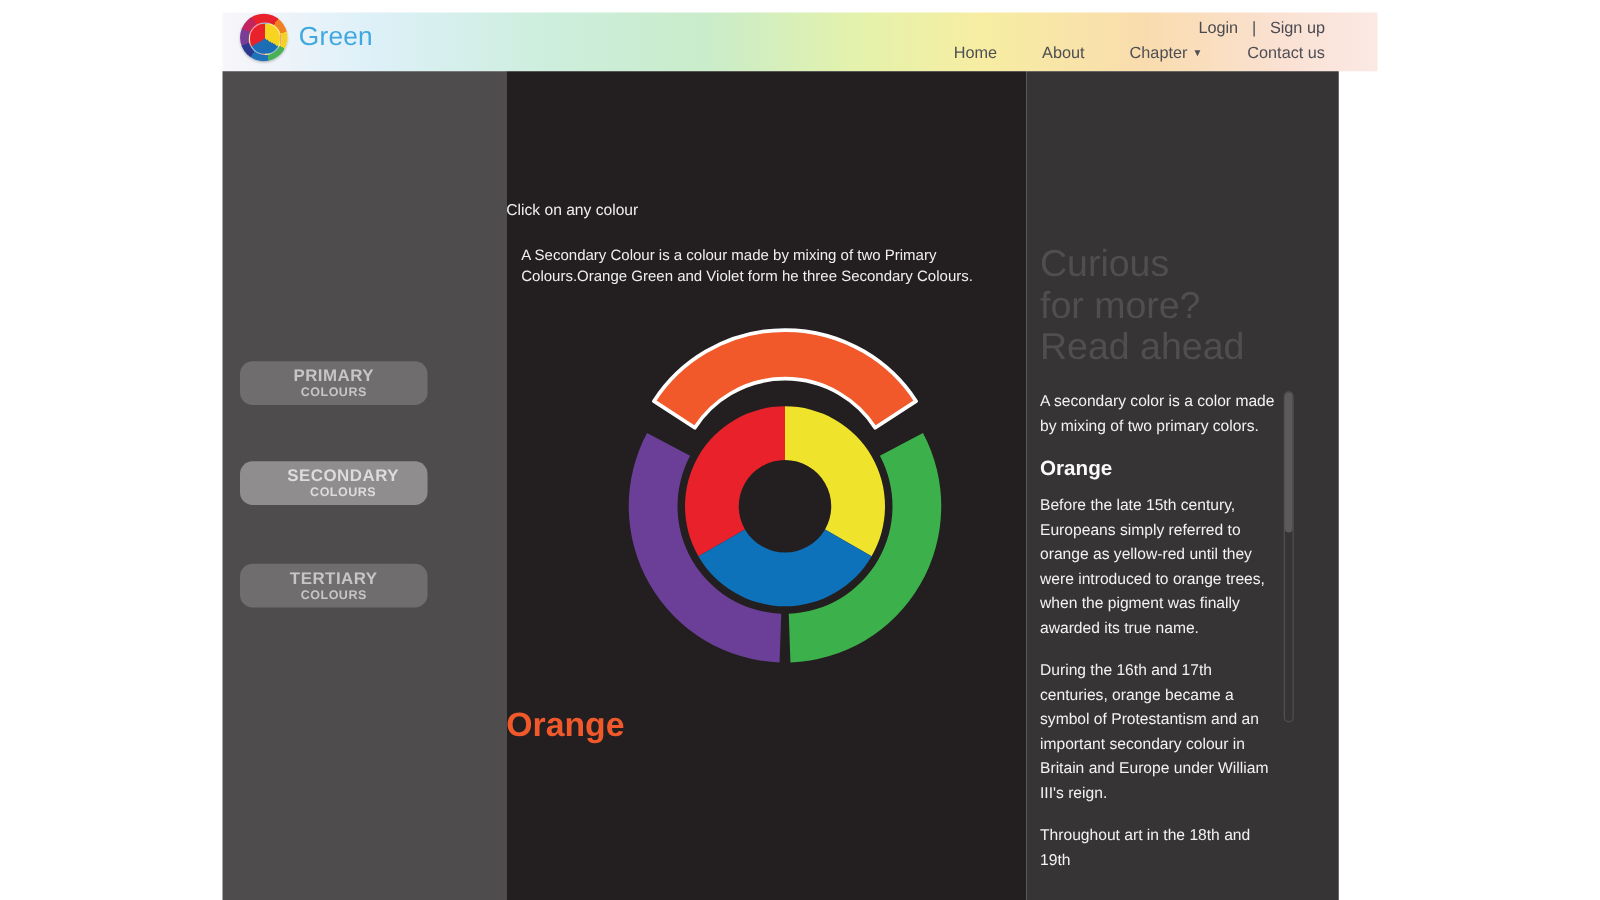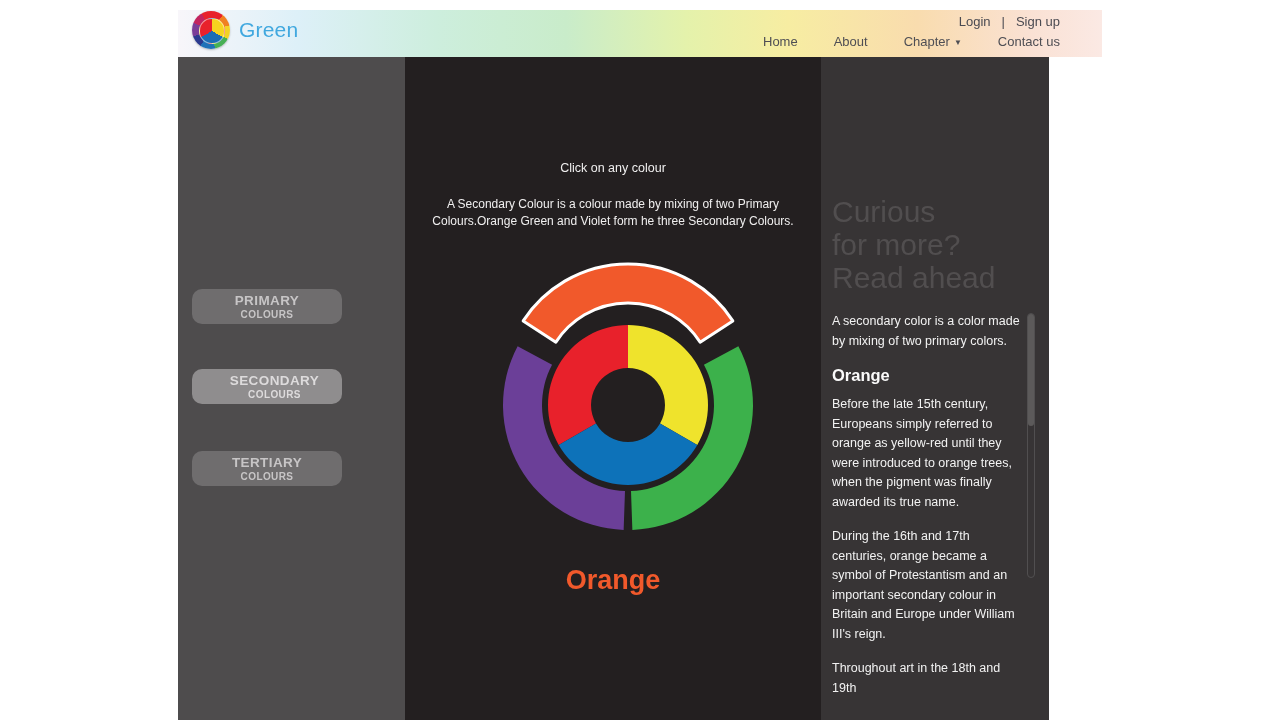--- a/index.html
+++ b/index.html
@@ -36,7 +36,7 @@
   
   .content { position:absolute; left:0; top:57px; width:924px; height:663px; display:flex; }
   .sidebar { width:227px; height:100%; background:#4e4c4d; position:relative; }
-  .center  { width:416px; height:100%; background:#231f20; position:relative; text-align:center; }
+  .center  { width:416px; height:100%; background:#231f20; position:relative; }
   .aside   { width:228px; height:100%; background:#373435; position:relative; }
 
   

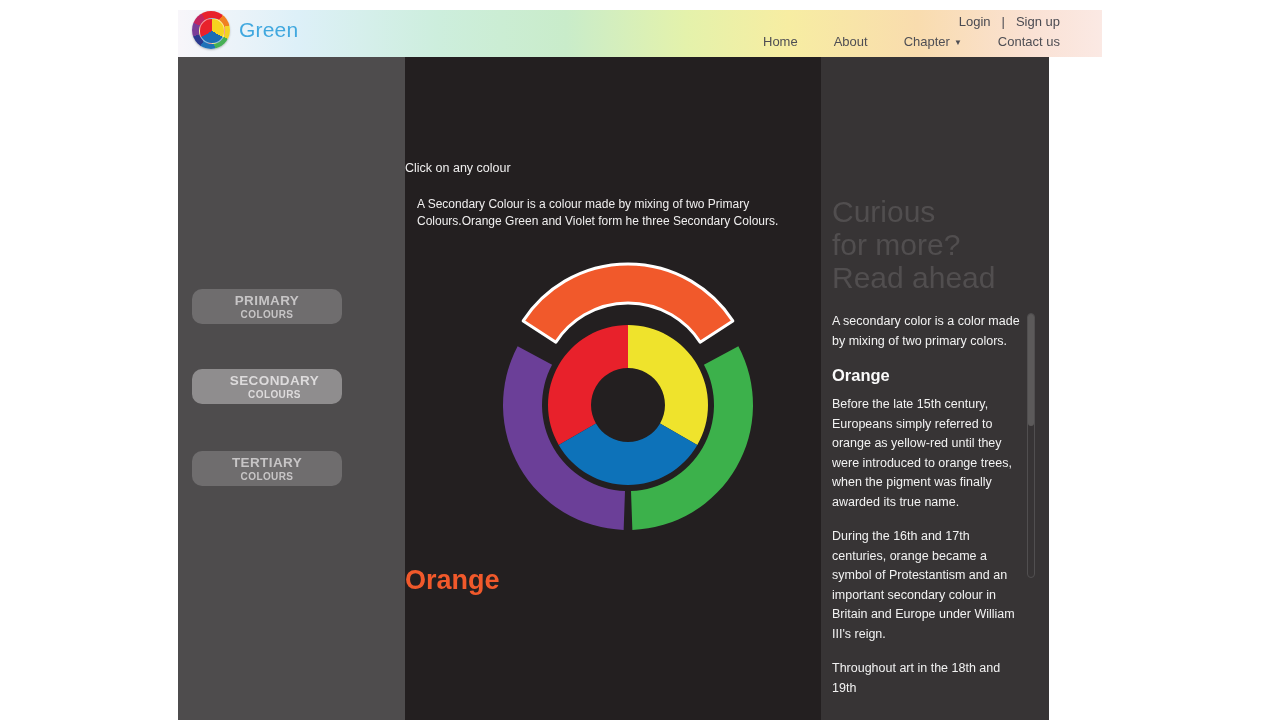--- a/index.html
+++ b/index.html
@@ -37,7 +37,7 @@
   .content { position:absolute; left:0; top:57px; width:924px; height:663px; display:flex; }
   .sidebar { width:227px; height:100%; background:#4e4c4d; position:relative; }
   .center  { width:416px; height:100%; background:#231f20; position:relative; }
-  .aside   { width:228px; height:100%; background:#373435; position:relative; }
+  .aside   { width:250px; height:100%; background:#373435; position:relative; }
 
   
   .cat-btn { position:absolute; left:14px; width:150px; height:35px; border-radius:10px;

